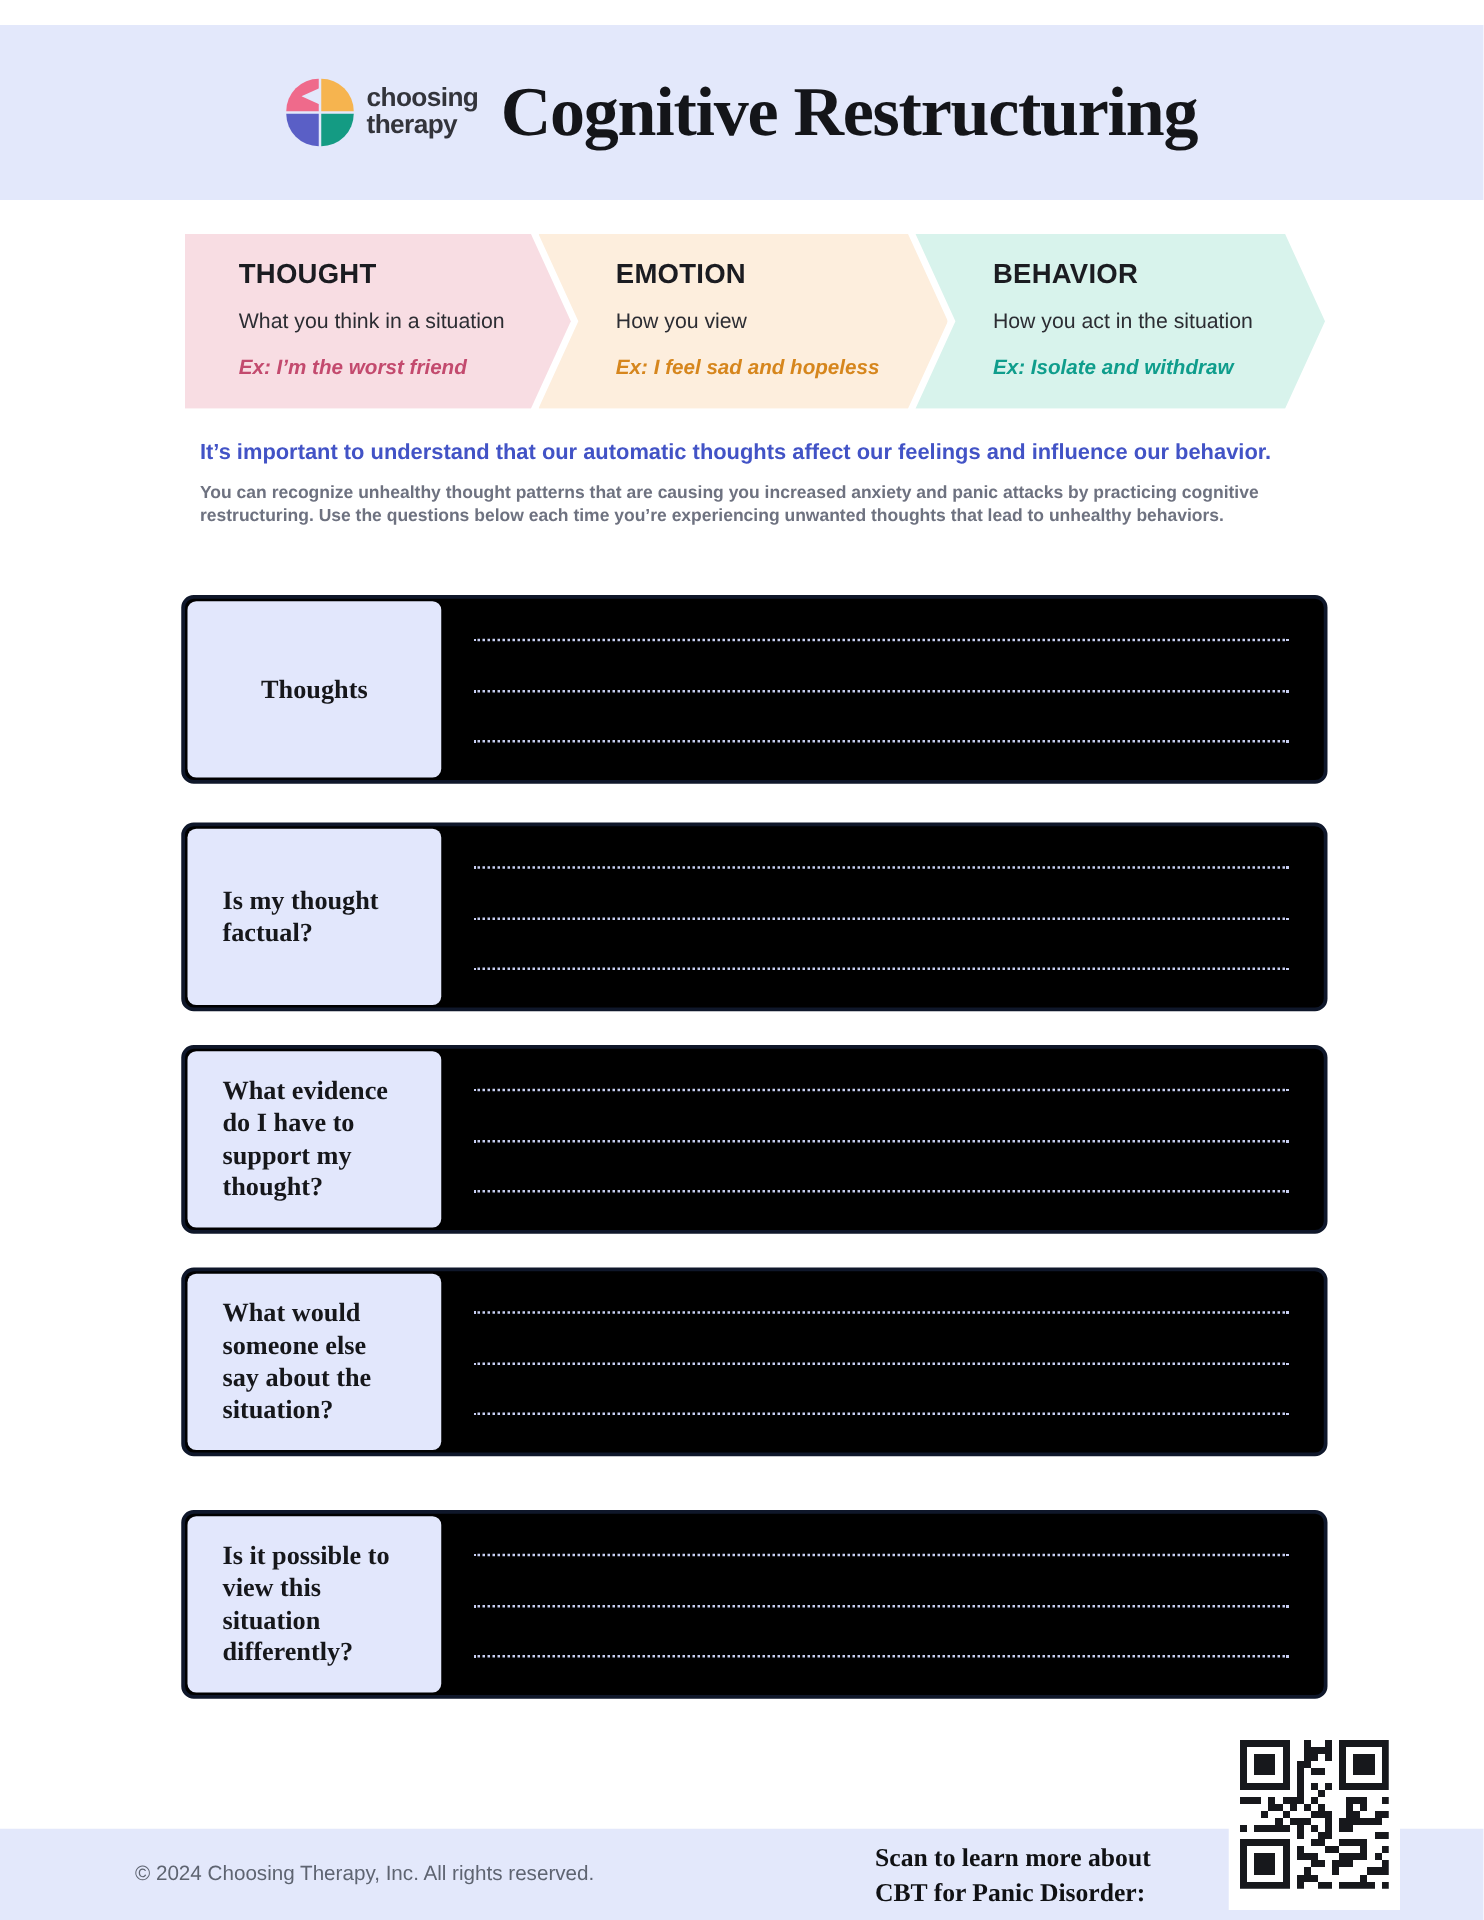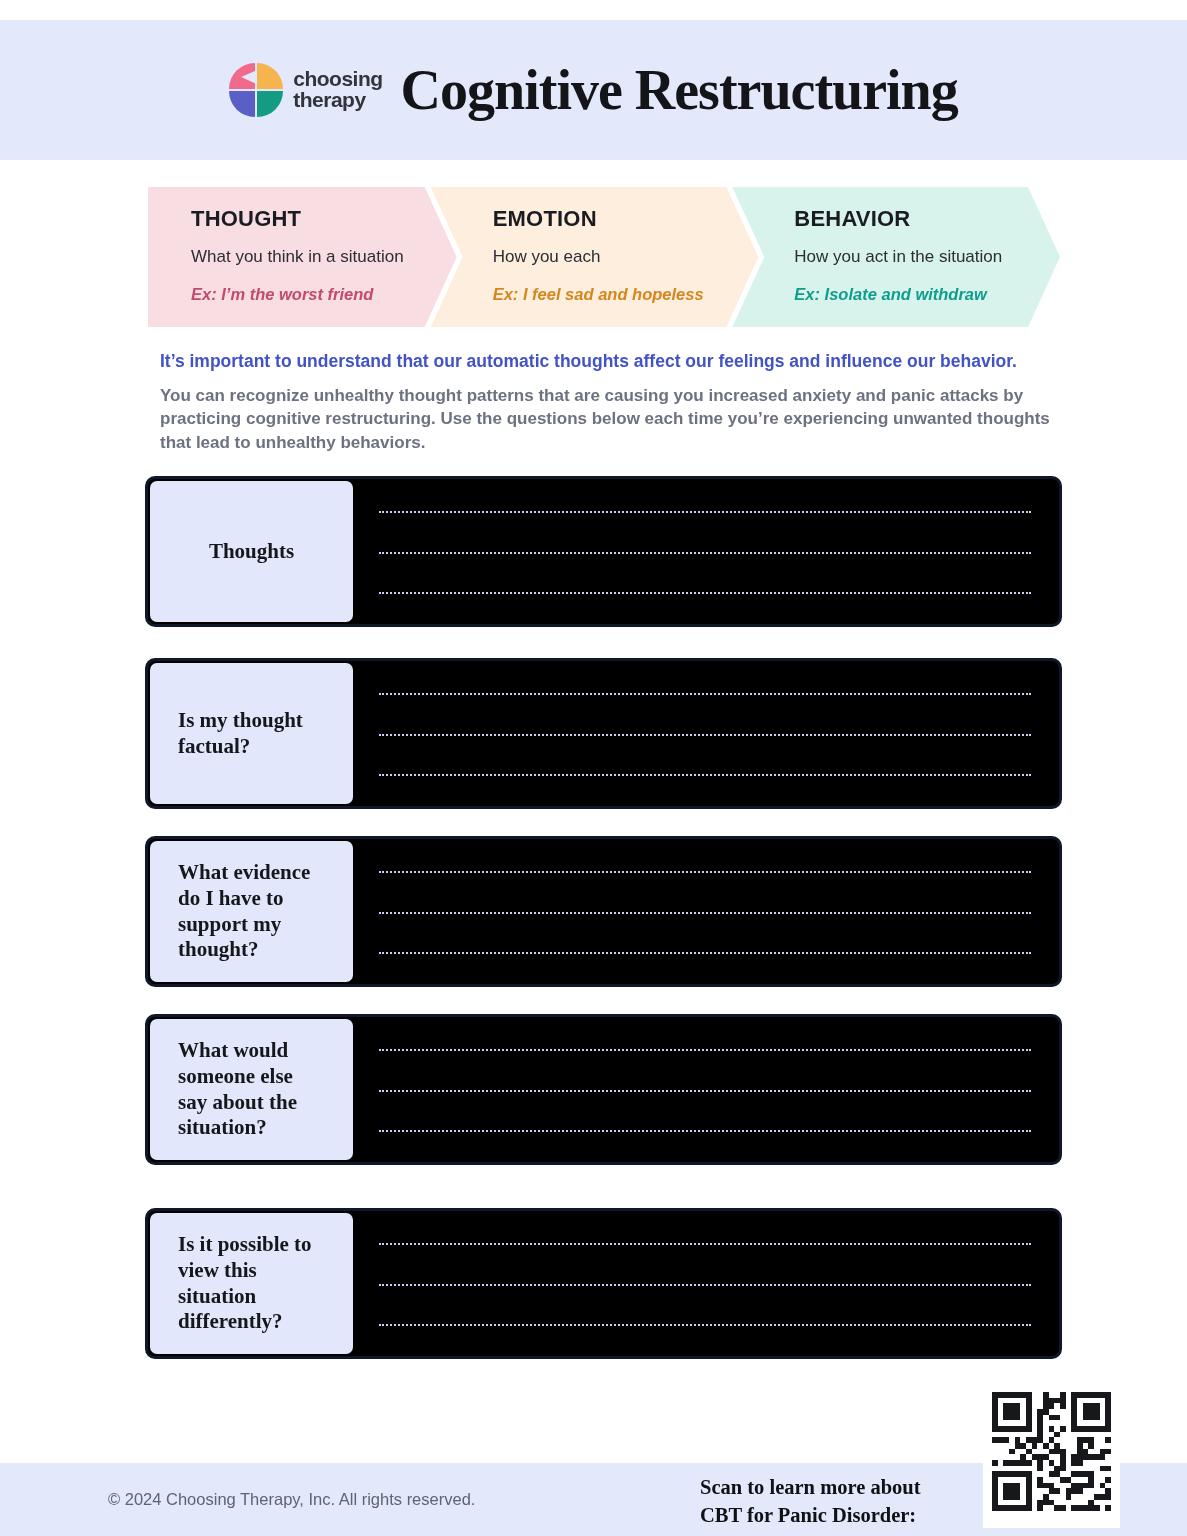--- a/index.html
+++ b/index.html
@@ -88,7 +88,7 @@
     </div>
     <div class="flow-arrow notched" style="background: rgb(253, 238, 221);">
       <div class="fa-title">EMOTION</div>
-      <div class="fa-desc">How you each</div>
+      <div class="fa-desc">How you view</div>
       <div class="fa-ex" style="color: rgb(214, 134, 29);">Ex: I feel sad and hopeless</div>
     </div>
     <div class="flow-arrow notched" style="background: rgb(216, 243, 236);">

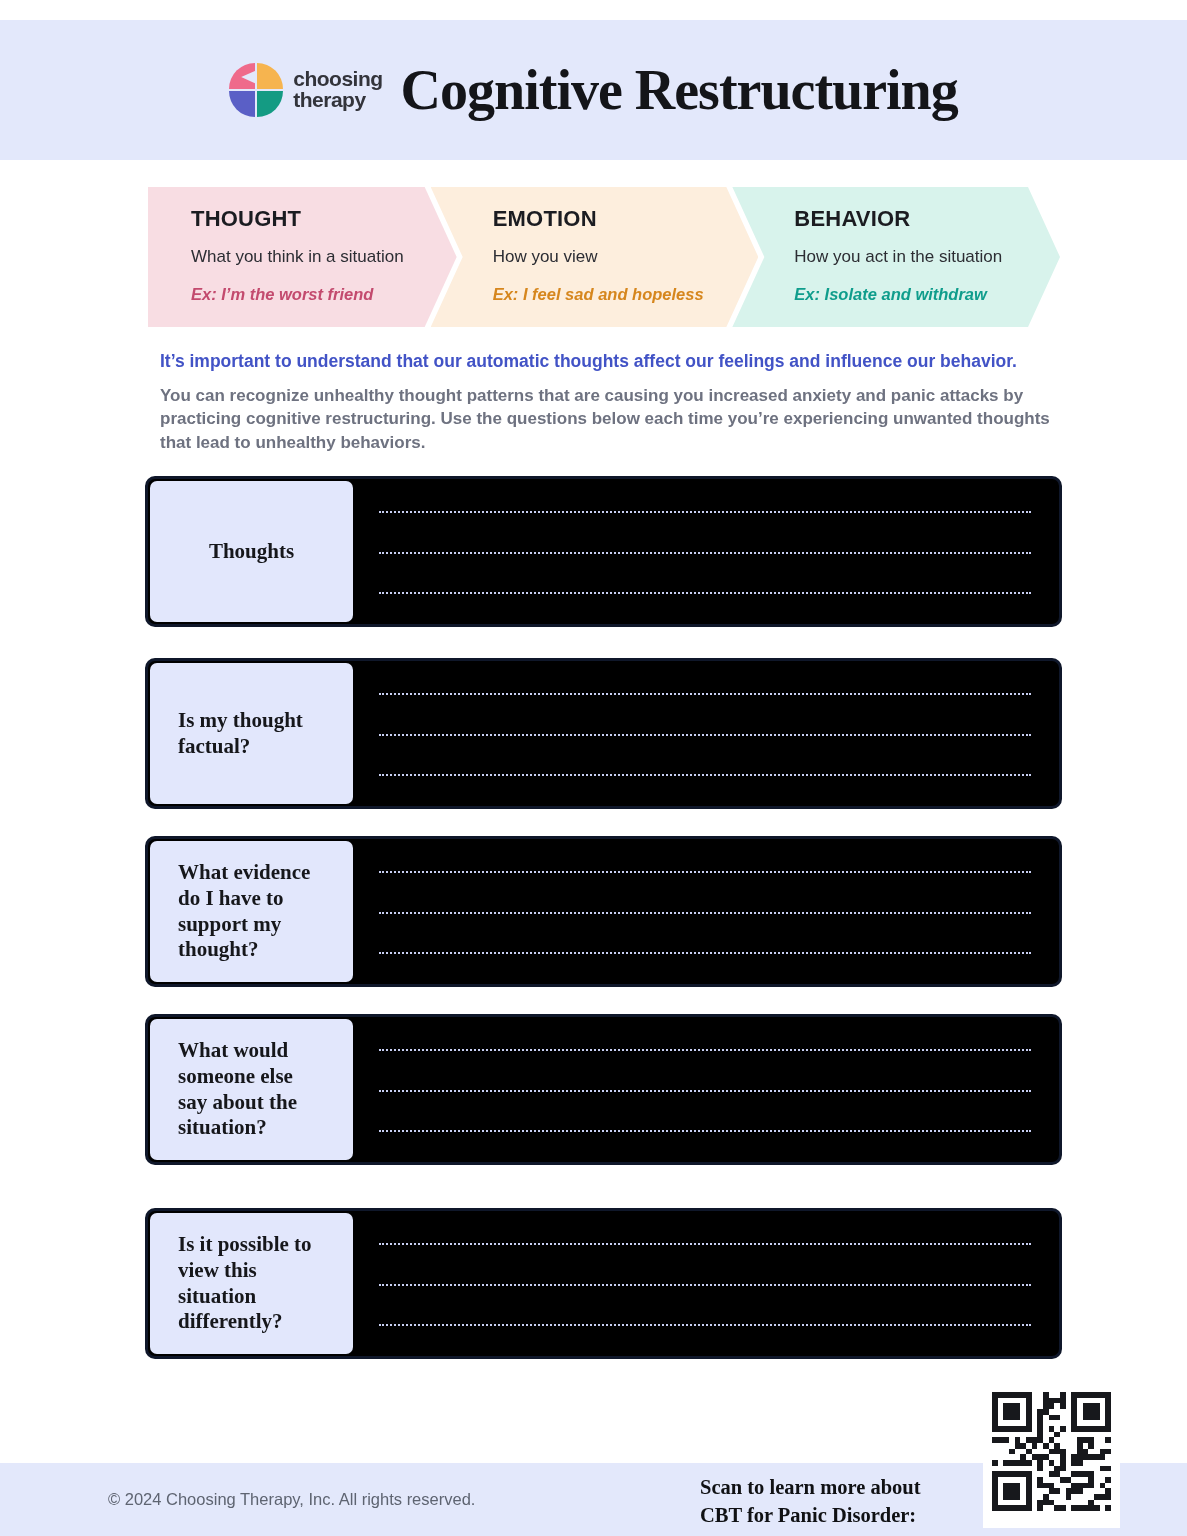--- a/index.html
+++ b/index.html
@@ -34,7 +34,7 @@
 
   
   .intro-emphasis{position:absolute;top:351px;left:160px;width:930px;font-size:17.5px;font-weight:700;color:#4253c6;}
-  .intro-paragraph{position:absolute;top:384px;left:160px;width:905px;font-size:17px;color:#6e7280;
+  .intro-paragraph{position:absolute;top:384px;left:160px;width:905px;font-size:14px;color:#6e7280;
     font-weight:600;line-height:1.37;}
 
   

